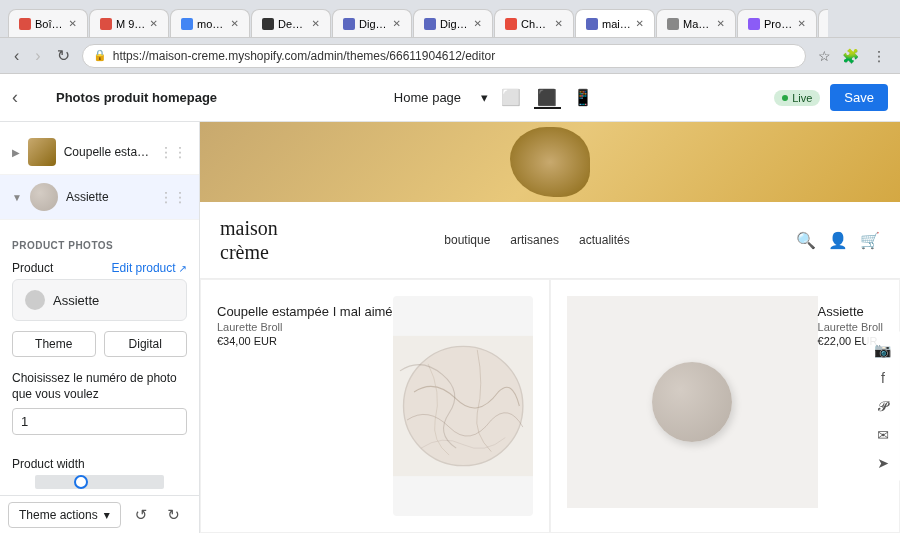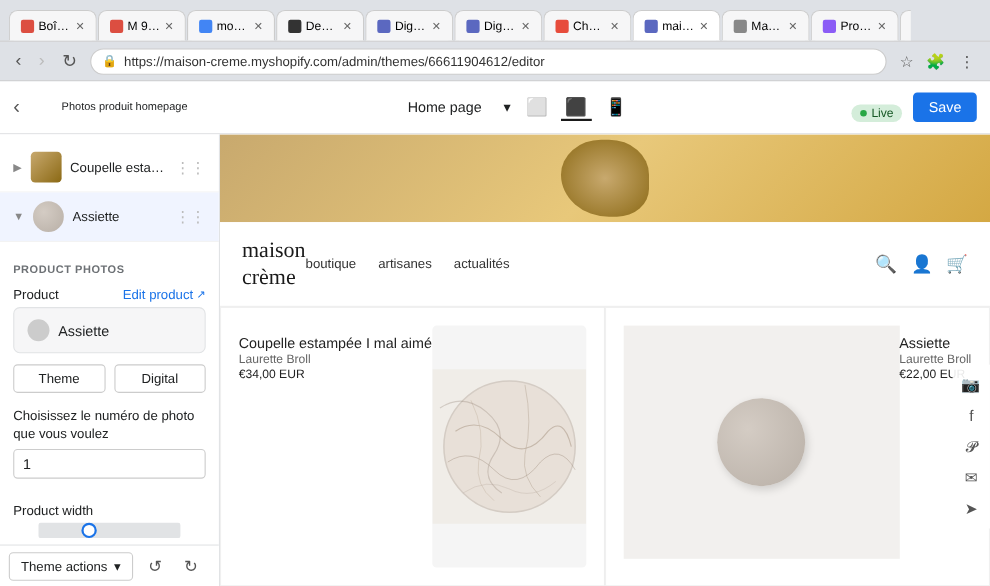--- a/index.html
+++ b/index.html
@@ -27,7 +27,7 @@
     .app { display: flex; flex-direction: column; height: calc(533px - 74px); }
     .app-header { background: #fff; height: 48px; display: flex; align-items: center; padding: 0 12px; gap: 10px; border-bottom: 1px solid #e1e3e5; }
     .back-btn { background: none; border: none; cursor: pointer; font-size: 18px; color: #555; }
-    .page-title { font-size: 10px; font-weight: 400; color: #202223; padding-left: 28px; }
+    .page-title { font-size: 13px; font-weight: 700; color: #202223; padding-left: 28px; }
     .header-center { flex: 1; display: flex; justify-content: center; }
     .page-selector { display: flex; align-items: center; gap: 20px; font-size: 13px; color: #202223; cursor: pointer; border: none; background: none; }
     .viewport-btns { display: flex; gap: 8px; }

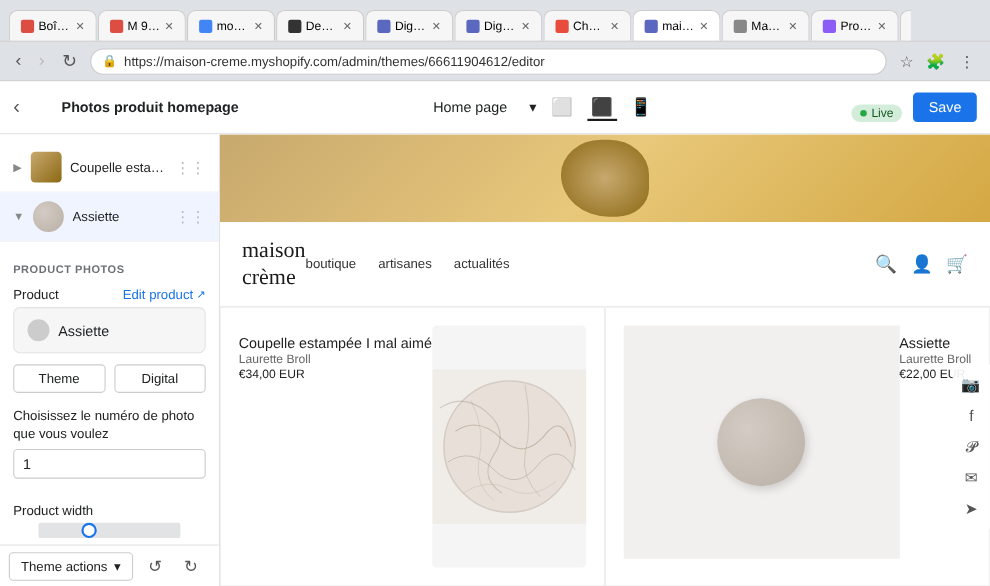--- a/index.html
+++ b/index.html
@@ -33,7 +33,7 @@
     .viewport-btns { display: flex; gap: 8px; }
     .viewport-btn { background: none; border: none; cursor: pointer; font-size: 16px; color: #888; padding: 2px 4px; }
     .viewport-btn.active { color: #1a1a1a; border-bottom: 2px solid #1a1a1a; }
-    .header-right { display: flex; align-items: flex-end; gap: 10px; }
+    .header-right { display: flex; align-items: center; gap: 10px; }
     .live-badge { background: #d4edda; color: #155724; font-size: 11px; padding: 2px 8px; border-radius: 10px; display: flex; align-items: center; gap: 4px; }
     .live-dot { width: 6px; height: 6px; background: #28a745; border-radius: 50%; }
     .save-btn { background: #1a73e8; color: #fff; border: none; border-radius: 4px; padding: 6px 14px; font-size: 13px; font-weight: 500; cursor: pointer; }

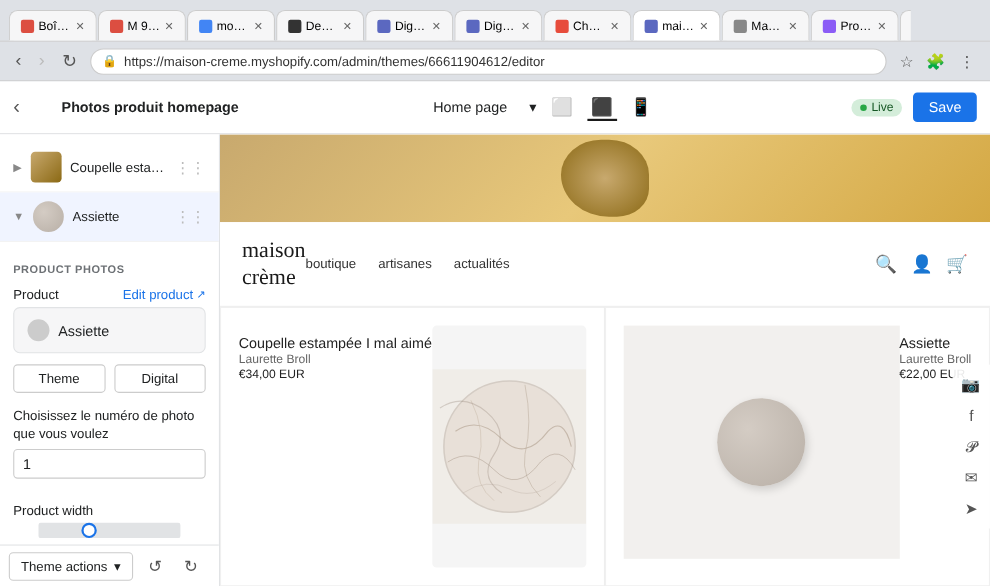--- a/index.html
+++ b/index.html
@@ -80,7 +80,7 @@
     
     .site-header { display: flex; align-items: center; padding: 14px 20px; border-bottom: 1px solid #eee; background: #fff; }
     .site-logo { font-family: Georgia, serif; font-size: 20px; line-height: 1.2; color: #1a1a1a; margin-right: auto; font-weight: 400; }
-    .site-nav { display: flex; gap: 20px; flex: 1; }
+    .site-nav { display: flex; gap: 20px; flex: 1; justify-content: center; }
     .site-nav a { font-size: 12px; color: #333; text-decoration: none; }
     .site-nav-icons { display: flex; gap: 12px; margin-left: auto; }
     .site-nav-icons span { font-size: 16px; color: #333; cursor: pointer; }

